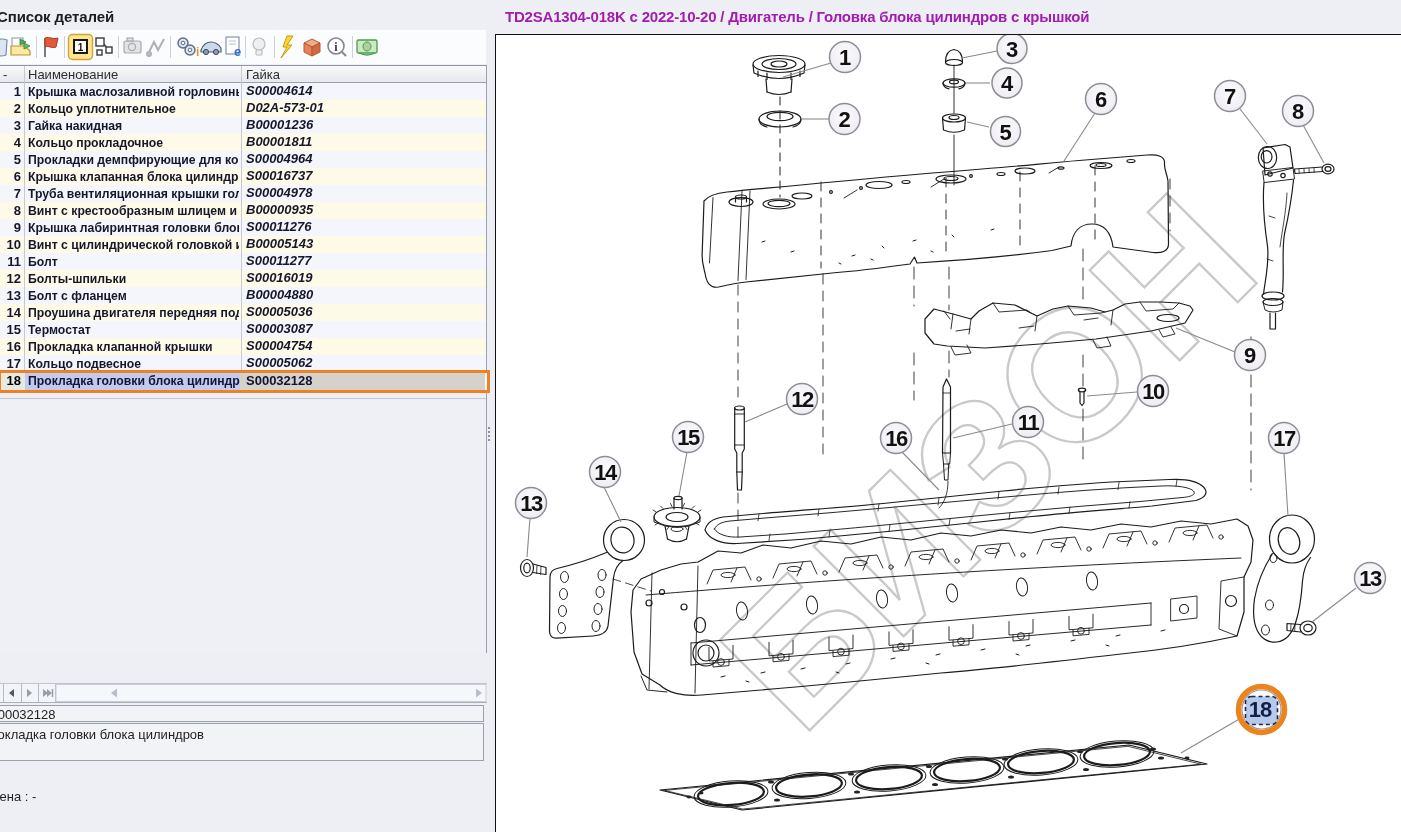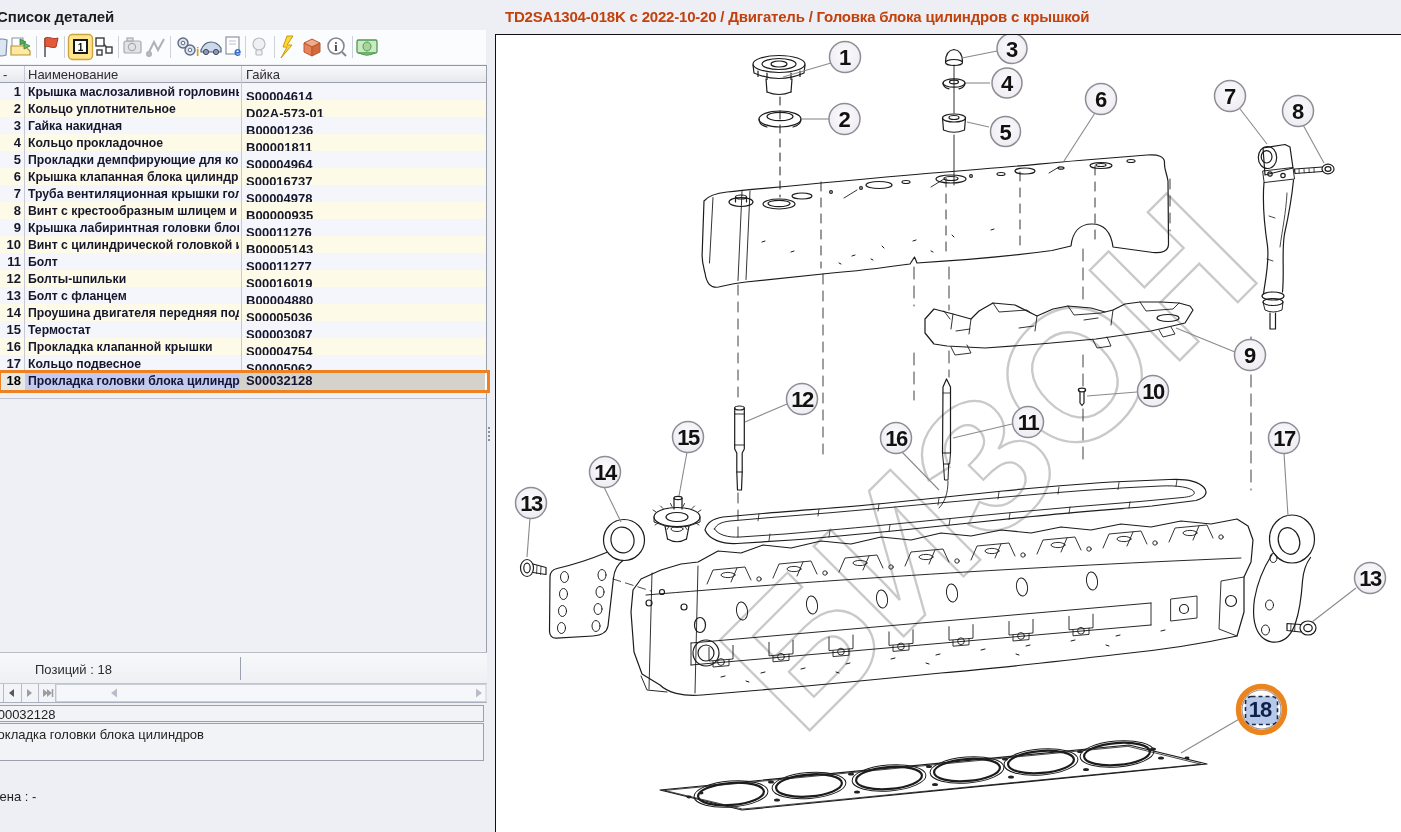--- a/index.html
+++ b/index.html
@@ -36,7 +36,7 @@
 #splitdots { left:488px; top:427px; width:3px; height:18px; }
 #splitdots i { display:block; width:2px; height:2px; background:#8a90a0; margin:0 0 2px 0; }
 
-#rtitle { left:505px; top:8px; font-size:15px; font-weight:bold; color:#c2410c; white-space:nowrap; letter-spacing:-0.2px;text-align:right; }
+#rtitle { left:505px; top:8px; font-size:15px; font-weight:bold; color:#a21caf; white-space:nowrap; letter-spacing:-0.2px;text-align:right; }
 #diag { left:495px; top:34px; width:906px; height:798px; background:#fff; border-left:1.6px solid #111; border-top:1.6px solid #111; }
 </style>
 </head>

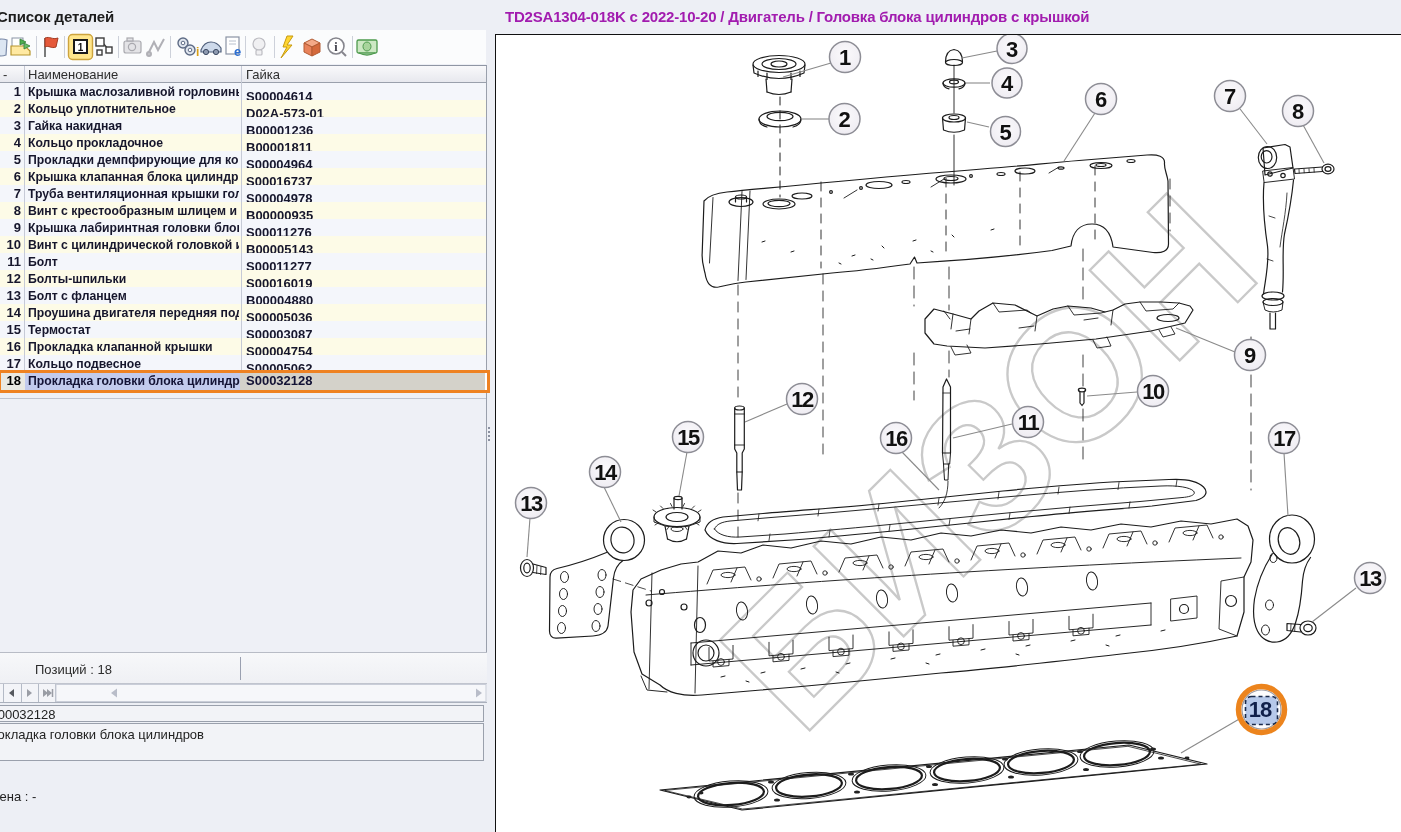--- a/index.html
+++ b/index.html
@@ -16,7 +16,7 @@
 .row .nm span, #selrow .in .sc { display:inline-block; transform:scaleX(0.94); transform-origin:0 0; white-space:nowrap; }
 .row .num { position:absolute; left:0; top:1px; width:21px; text-align:right; }
 .row .nm { position:absolute; left:28px; top:1px; width:211px; overflow:hidden; }
-.row .no { position:absolute; left:246px; top:6px; width:239px; overflow:hidden; }
+.row .no { position:absolute; left:246px; top:0; width:239px; overflow:hidden;font-style:italic; }
 .odd { background:#f4f6fb; }
 .even { background:#fdfbe7; }
 .gridv1 { position:absolute; left:24px; top:0; width:1px; height:289px; background:#c6cad6; }

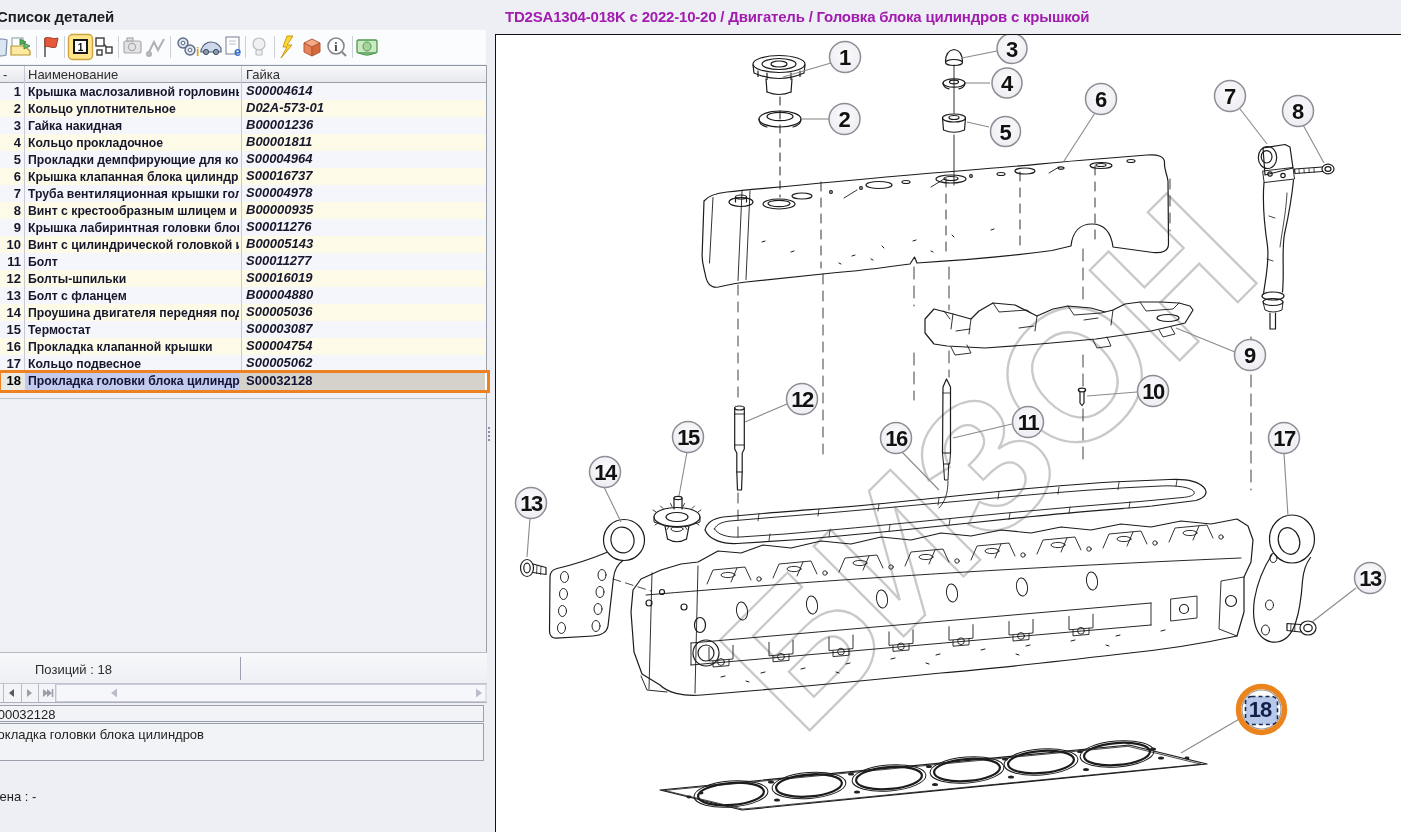--- a/index.html
+++ b/index.html
@@ -251,10 +251,6 @@
     </div>
     <div id="tblbot"></div>
   </div>
-  <div class="abs" id="statusbar">
-      <span class="lbl">Позиций : 18</span>
-      <span class="div"></span>
-    </div>
   <div class="abs" id="navrow">
     <svg width="487" height="18" style="position:absolute;left:0;top:0;">
       <rect x="0" y="0" width="56" height="18" fill="#f3f4f8"></rect>

